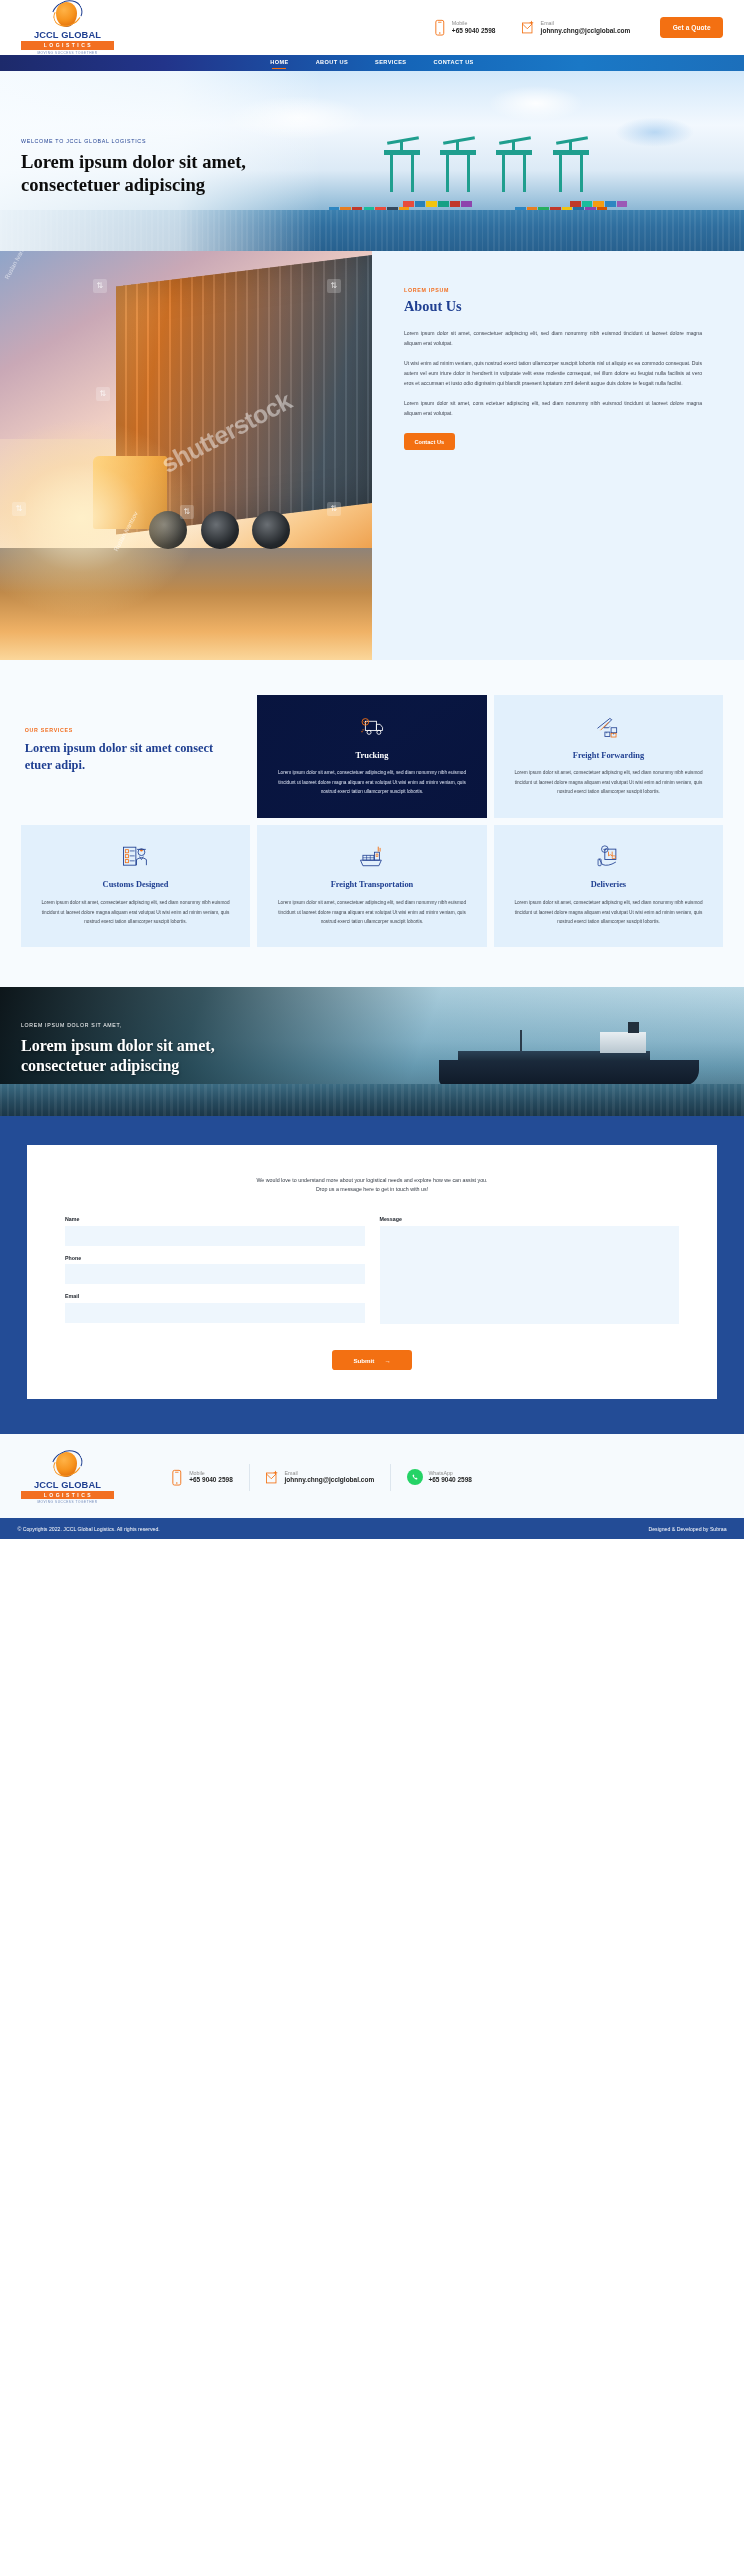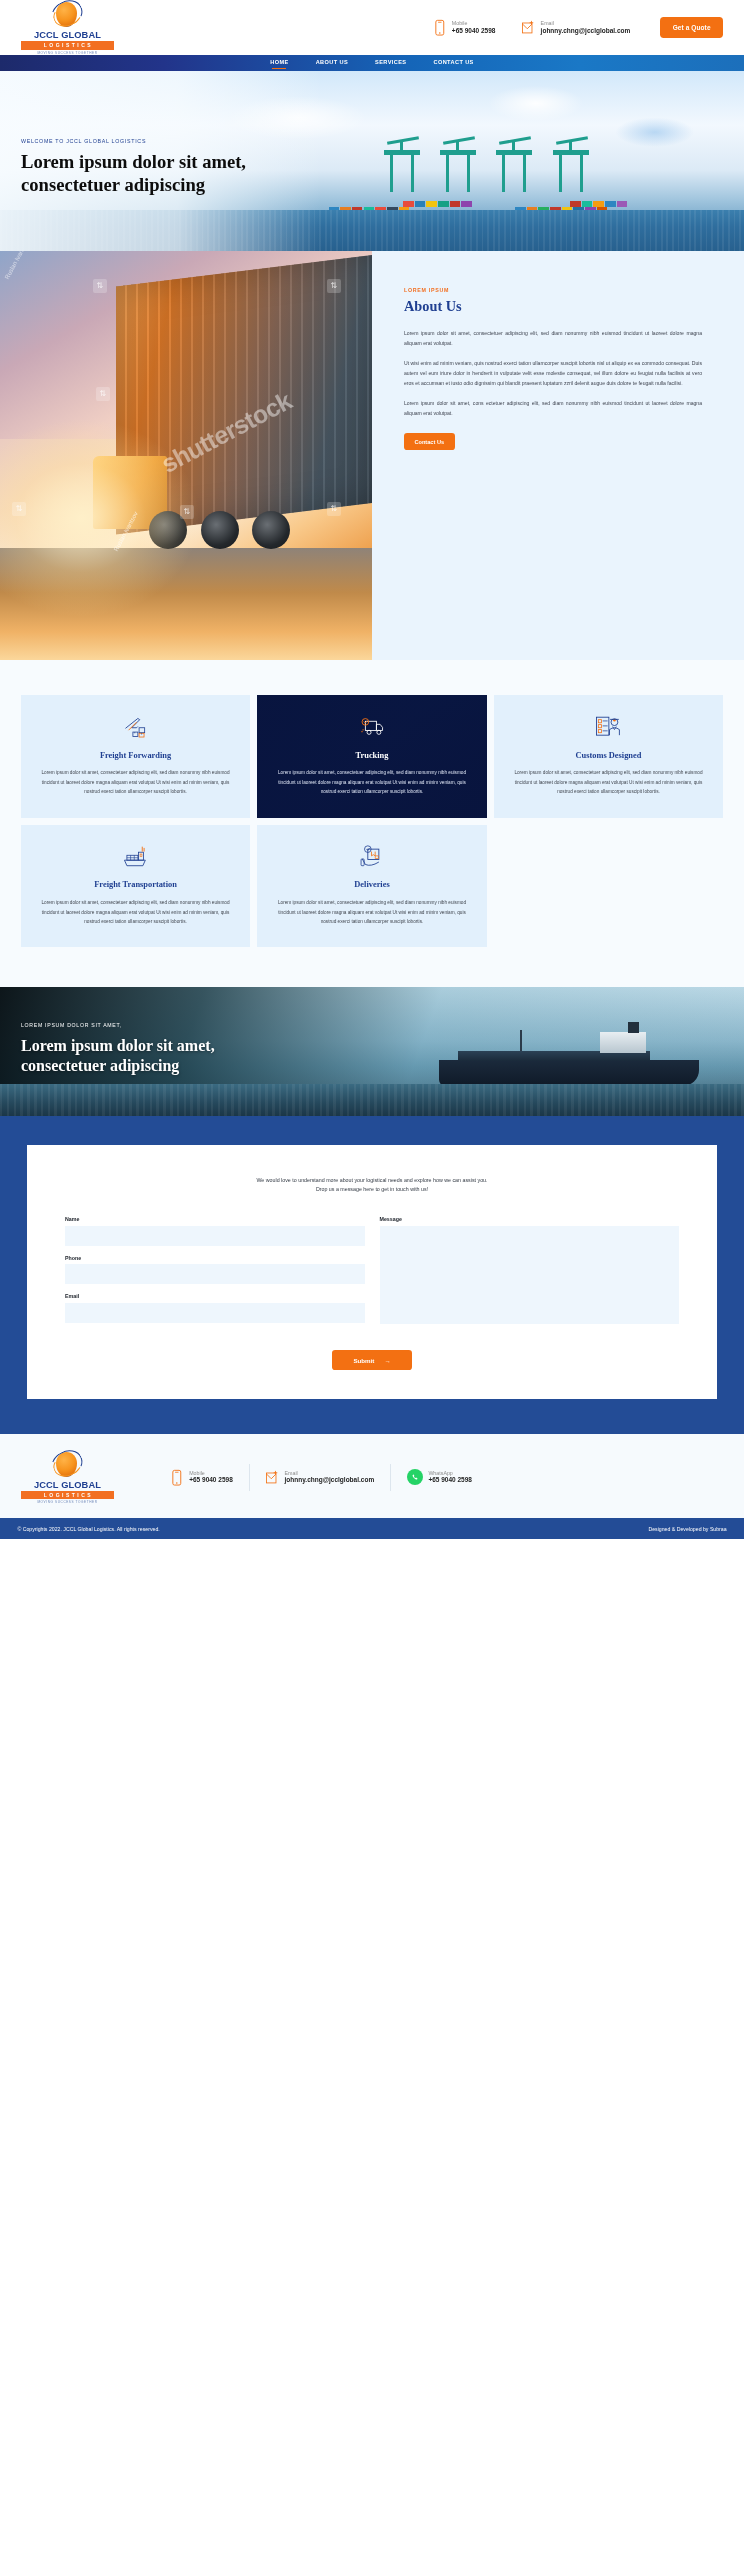--- a/index.html
+++ b/index.html
@@ -513,6 +513,10 @@
 <section class="services">
   <div class="svc-grid">
 
+    <div class="svc-intro">
+      <div class="kicker">OUR SERVICES</div>
+      <h2 class="svc-title">Lorem ipsum dolor sit amet consect etuer adipi.</h2>
+    </div>
 
     <div class="card">
       <div class="card-ico">

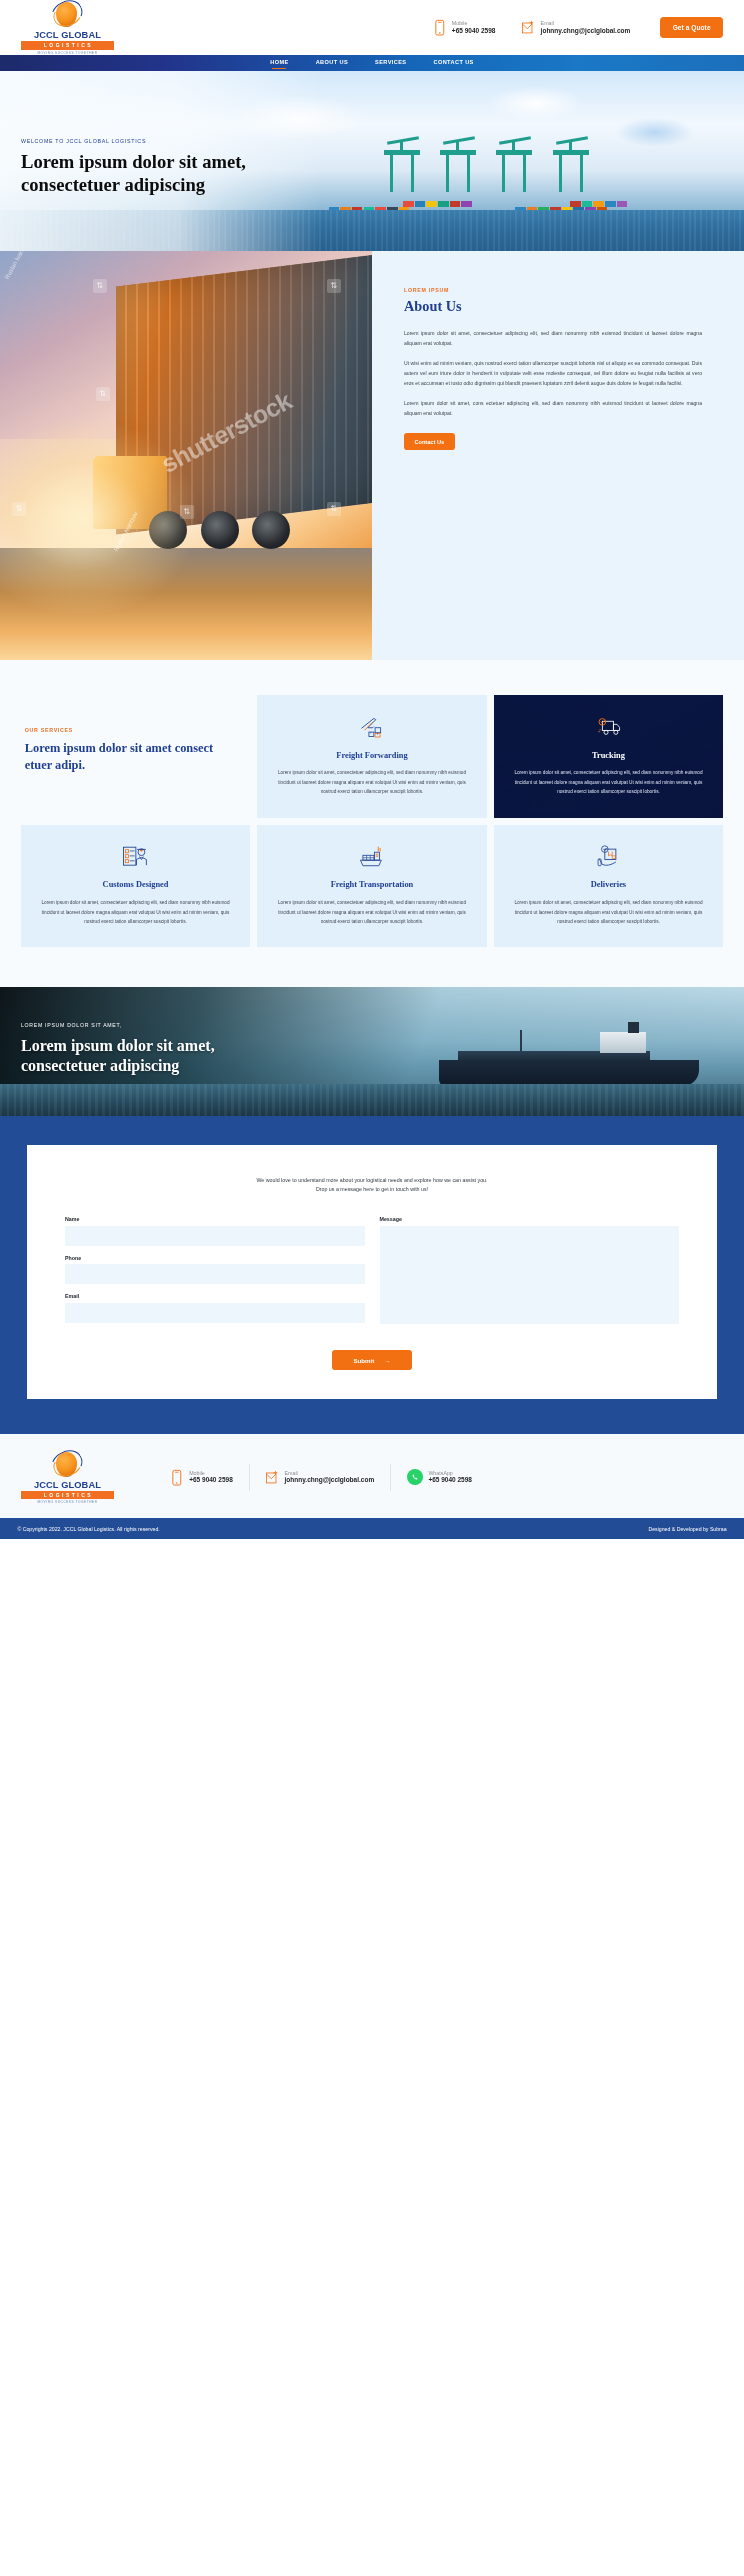--- a/index.html
+++ b/index.html
@@ -518,21 +518,6 @@
       <h2 class="svc-title">Lorem ipsum dolor sit amet consect etuer adipi.</h2>
     </div>
 
-    <div class="card">
-      <div class="card-ico">
-        <svg width="26" height="25" viewBox="0 0 42 40">
-          <path d="M4 23 L24 7 L27 9 L14 22 L22 22 L24 20" fill="none" stroke="#1f3f91" stroke-width="1.4"></path>
-          <path d="M9 26 L22 13" stroke="#f37012" stroke-width="1.5"></path>
-          <rect x="16" y="29" width="8" height="7" fill="none" stroke="#1f3f91" stroke-width="1.3"></rect>
-          <rect x="26" y="22" width="9" height="8" fill="none" stroke="#1f3f91" stroke-width="1.3"></rect>
-          <rect x="26" y="31" width="8" height="6" fill="none" stroke="#f37012" stroke-width="1.3"></rect>
-          <path d="M19 29 v2 M30 31 v2" stroke="#1f3f91" stroke-width="1.1"></path>
-        </svg>
-      </div>
-      <h3 class="card-h">Freight Forwarding</h3>
-      <p class="card-p">Lorem ipsum dolor sit amet, consectetuer adipiscing elit, sed diam nonummy nibh euismod tincidunt ut laoreet dolore magna aliquam erat volutpat Ut wisi enim ad minim veniam, quis nostrud exerci tation ullamcorper suscipit lobortis.</p>
-    </div>
-
     <div class="card dark">
       <div class="card-ico">
         <svg width="27" height="23.6" viewBox="0 0 44 38">
@@ -546,6 +531,21 @@
         </svg>
       </div>
       <h3 class="card-h">Trucking</h3>
+      <p class="card-p">Lorem ipsum dolor sit amet, consectetuer adipiscing elit, sed diam nonummy nibh euismod tincidunt ut laoreet dolore magna aliquam erat volutpat Ut wisi enim ad minim veniam, quis nostrud exerci tation ullamcorper suscipit lobortis.</p>
+    </div>
+
+    <div class="card">
+      <div class="card-ico">
+        <svg width="26" height="25" viewBox="0 0 42 40">
+          <path d="M4 23 L24 7 L27 9 L14 22 L22 22 L24 20" fill="none" stroke="#1f3f91" stroke-width="1.4"></path>
+          <path d="M9 26 L22 13" stroke="#f37012" stroke-width="1.5"></path>
+          <rect x="16" y="29" width="8" height="7" fill="none" stroke="#1f3f91" stroke-width="1.3"></rect>
+          <rect x="26" y="22" width="9" height="8" fill="none" stroke="#1f3f91" stroke-width="1.3"></rect>
+          <rect x="26" y="31" width="8" height="6" fill="none" stroke="#f37012" stroke-width="1.3"></rect>
+          <path d="M19 29 v2 M30 31 v2" stroke="#1f3f91" stroke-width="1.1"></path>
+        </svg>
+      </div>
+      <h3 class="card-h">Freight Forwarding</h3>
       <p class="card-p">Lorem ipsum dolor sit amet, consectetuer adipiscing elit, sed diam nonummy nibh euismod tincidunt ut laoreet dolore magna aliquam erat volutpat Ut wisi enim ad minim veniam, quis nostrud exerci tation ullamcorper suscipit lobortis.</p>
     </div>
 

